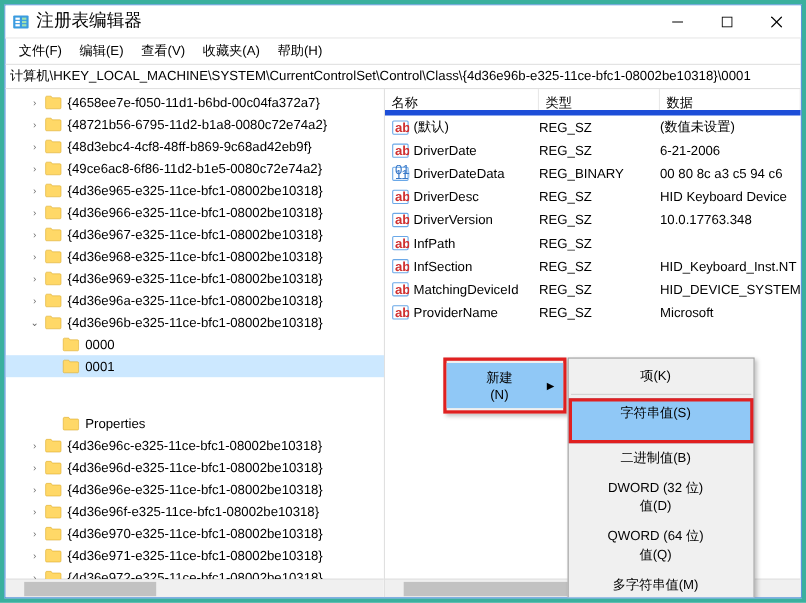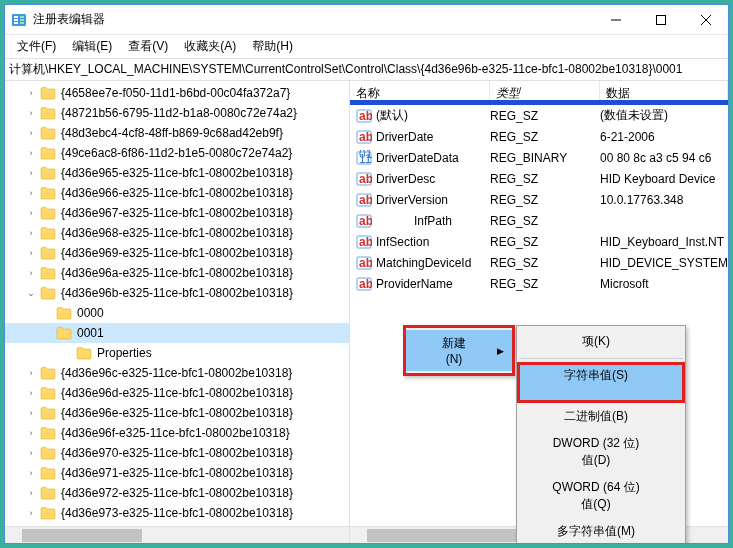--- a/index.html
+++ b/index.html
@@ -7,7 +7,7 @@
 .window { width: 725px; height: 540px; background: #fff; border: 1px solid #4a8cd8; display: flex; flex-direction: column; }
 .titlebar { height: 30px; display: flex; align-items: center; background: #fff; border-bottom: 1px solid #e8e8e8; }
 .titlebar .icon { width: 16px; height: 16px; margin: 0 6px; display: flex; align-items: center; justify-content: center; }
-.titlebar .title { flex: 1; font-size: 12px; }
+.titlebar .title { flex: 1; font-size: 16px; }
 .winbtns { display: flex; height: 100%; }
 .winbtn { width: 45px; display: flex; align-items: center; justify-content: center; }
 .menubar { height: 24px; display: flex; align-items: center; padding: 0 4px; border-bottom: 1px solid #e0e0e0; }

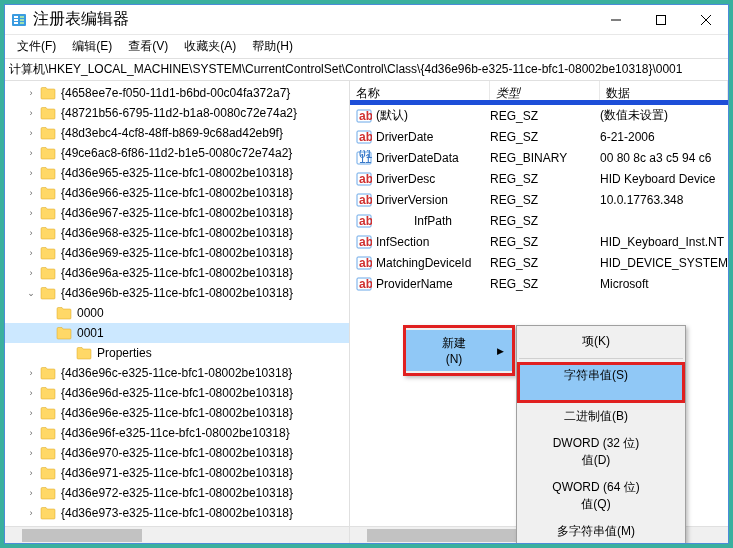--- a/index.html
+++ b/index.html
@@ -25,7 +25,7 @@
 .list-header { display: flex; height: 24px; border-bottom: 5px solid #1d4ed8; }
 .list-header .col { padding: 4px 6px; border-right: 1px solid #e8e8e8; cursor: default; }
 .col-name { width: 140px; }
-.col-type { width: 110px; font-style: italic; }
+.col-type { width: 110px; }
 .col-data { flex: 1; }
 .list-body { flex: 1; overflow: auto; }
 .list-row { display: flex; height: 21px; align-items: center; white-space: nowrap; cursor: default; }

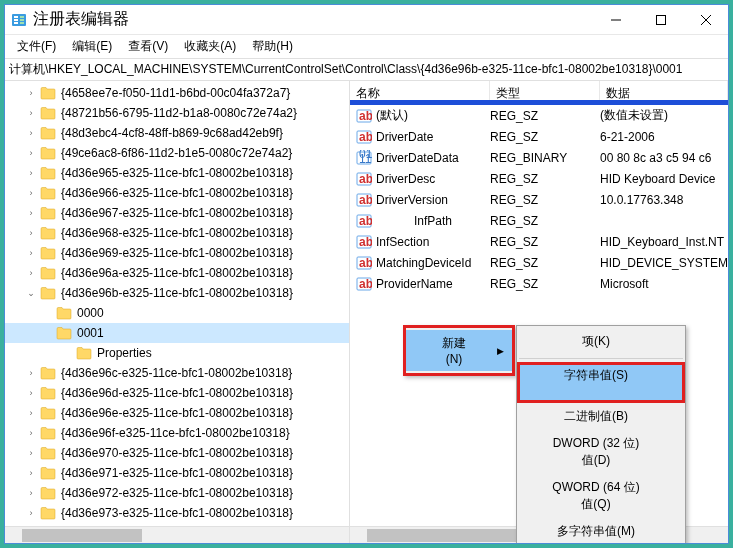--- a/index.html
+++ b/index.html
@@ -369,7 +369,7 @@
                 <text x="3" y="12" font-size="8" fill="#d03030" font-weight="bold">ab</text>
               </svg>
             </span>
-            <span class="cell" style="width: 114px; text-align: center;">InfPath</span>
+            <span class="cell" style="width: 114px;">InfPath</span>
             <span class="cell" style="width: 110px;">REG_SZ</span>
           </div>
           <div class="list-row">

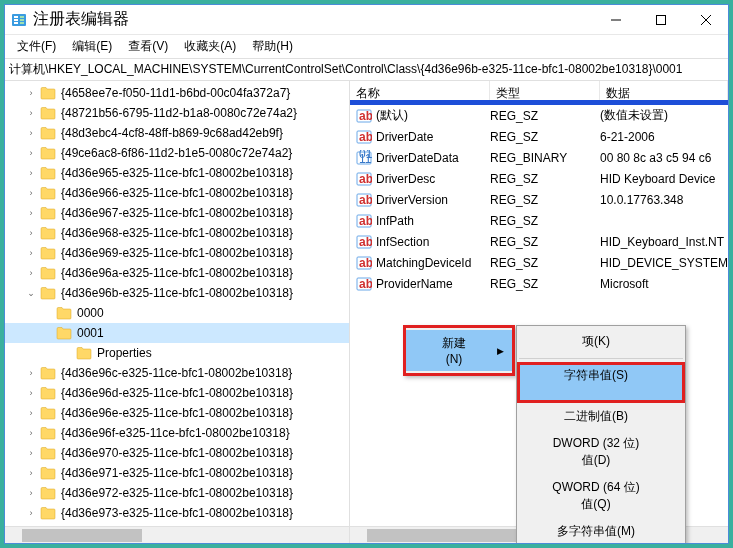--- a/index.html
+++ b/index.html
@@ -212,7 +212,7 @@
             </span>
             <span class="tree-label">0001</span>
           </div>
-          <div class="tree-row" style="padding-left: 56px;">
+          <div class="tree-row" style="padding-left: 36px; margin-top: 32px;">
             <span class="expander"></span>
             <span class="folder-icon">
               <svg width="16" height="14" viewBox="0 0 16 14">

